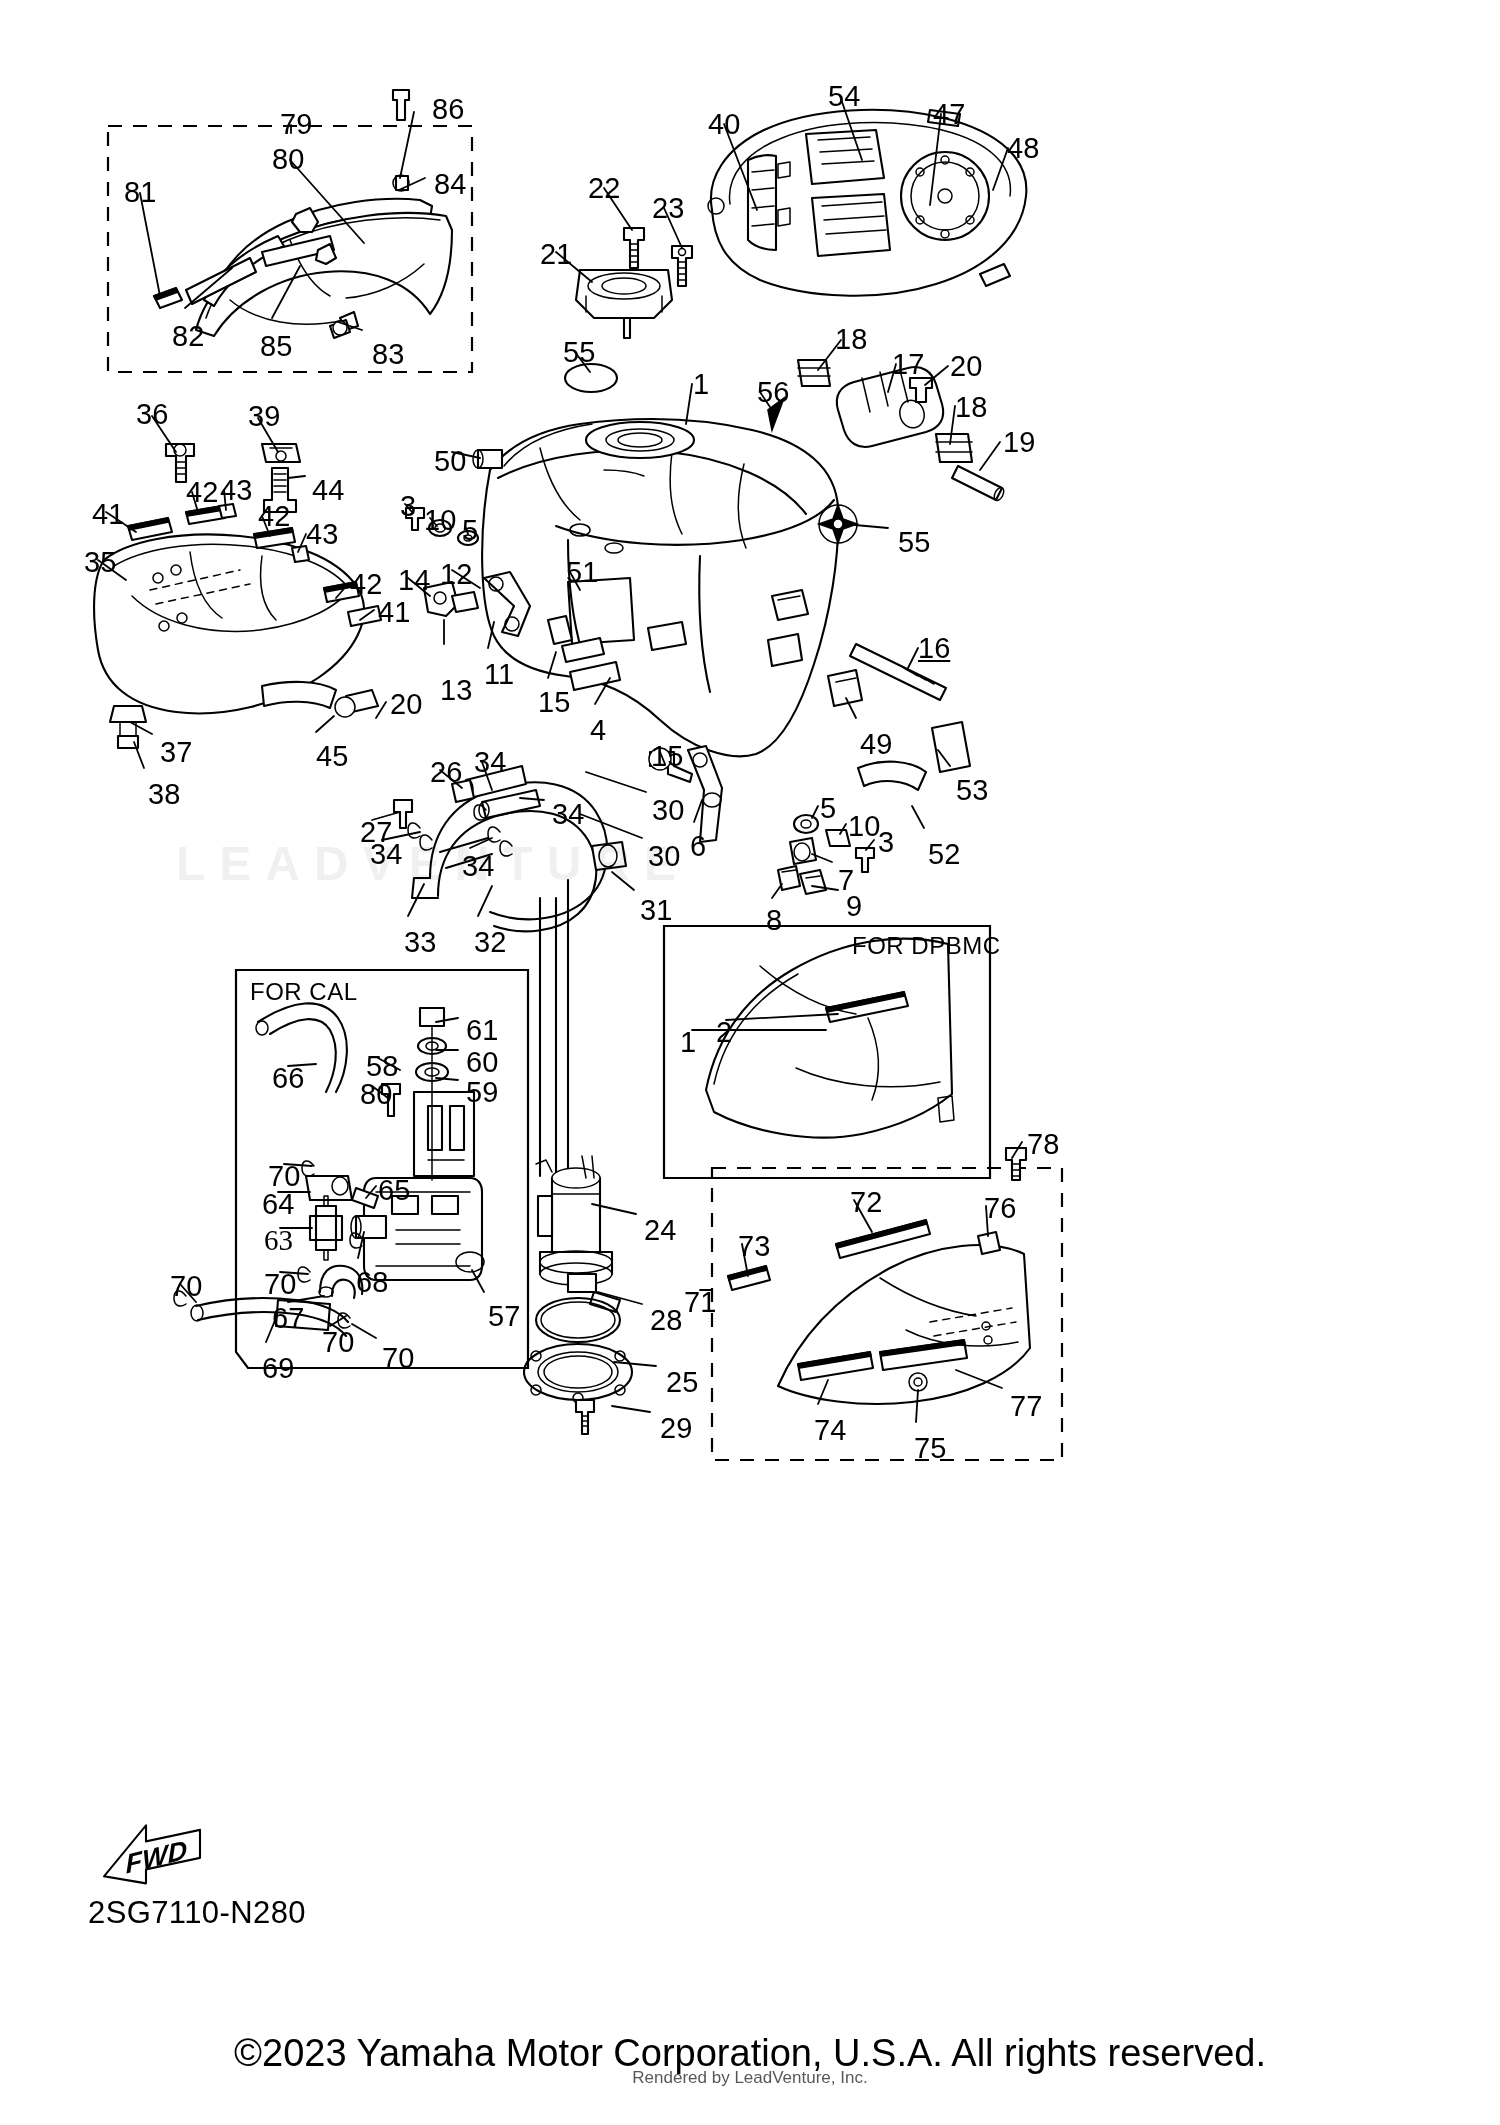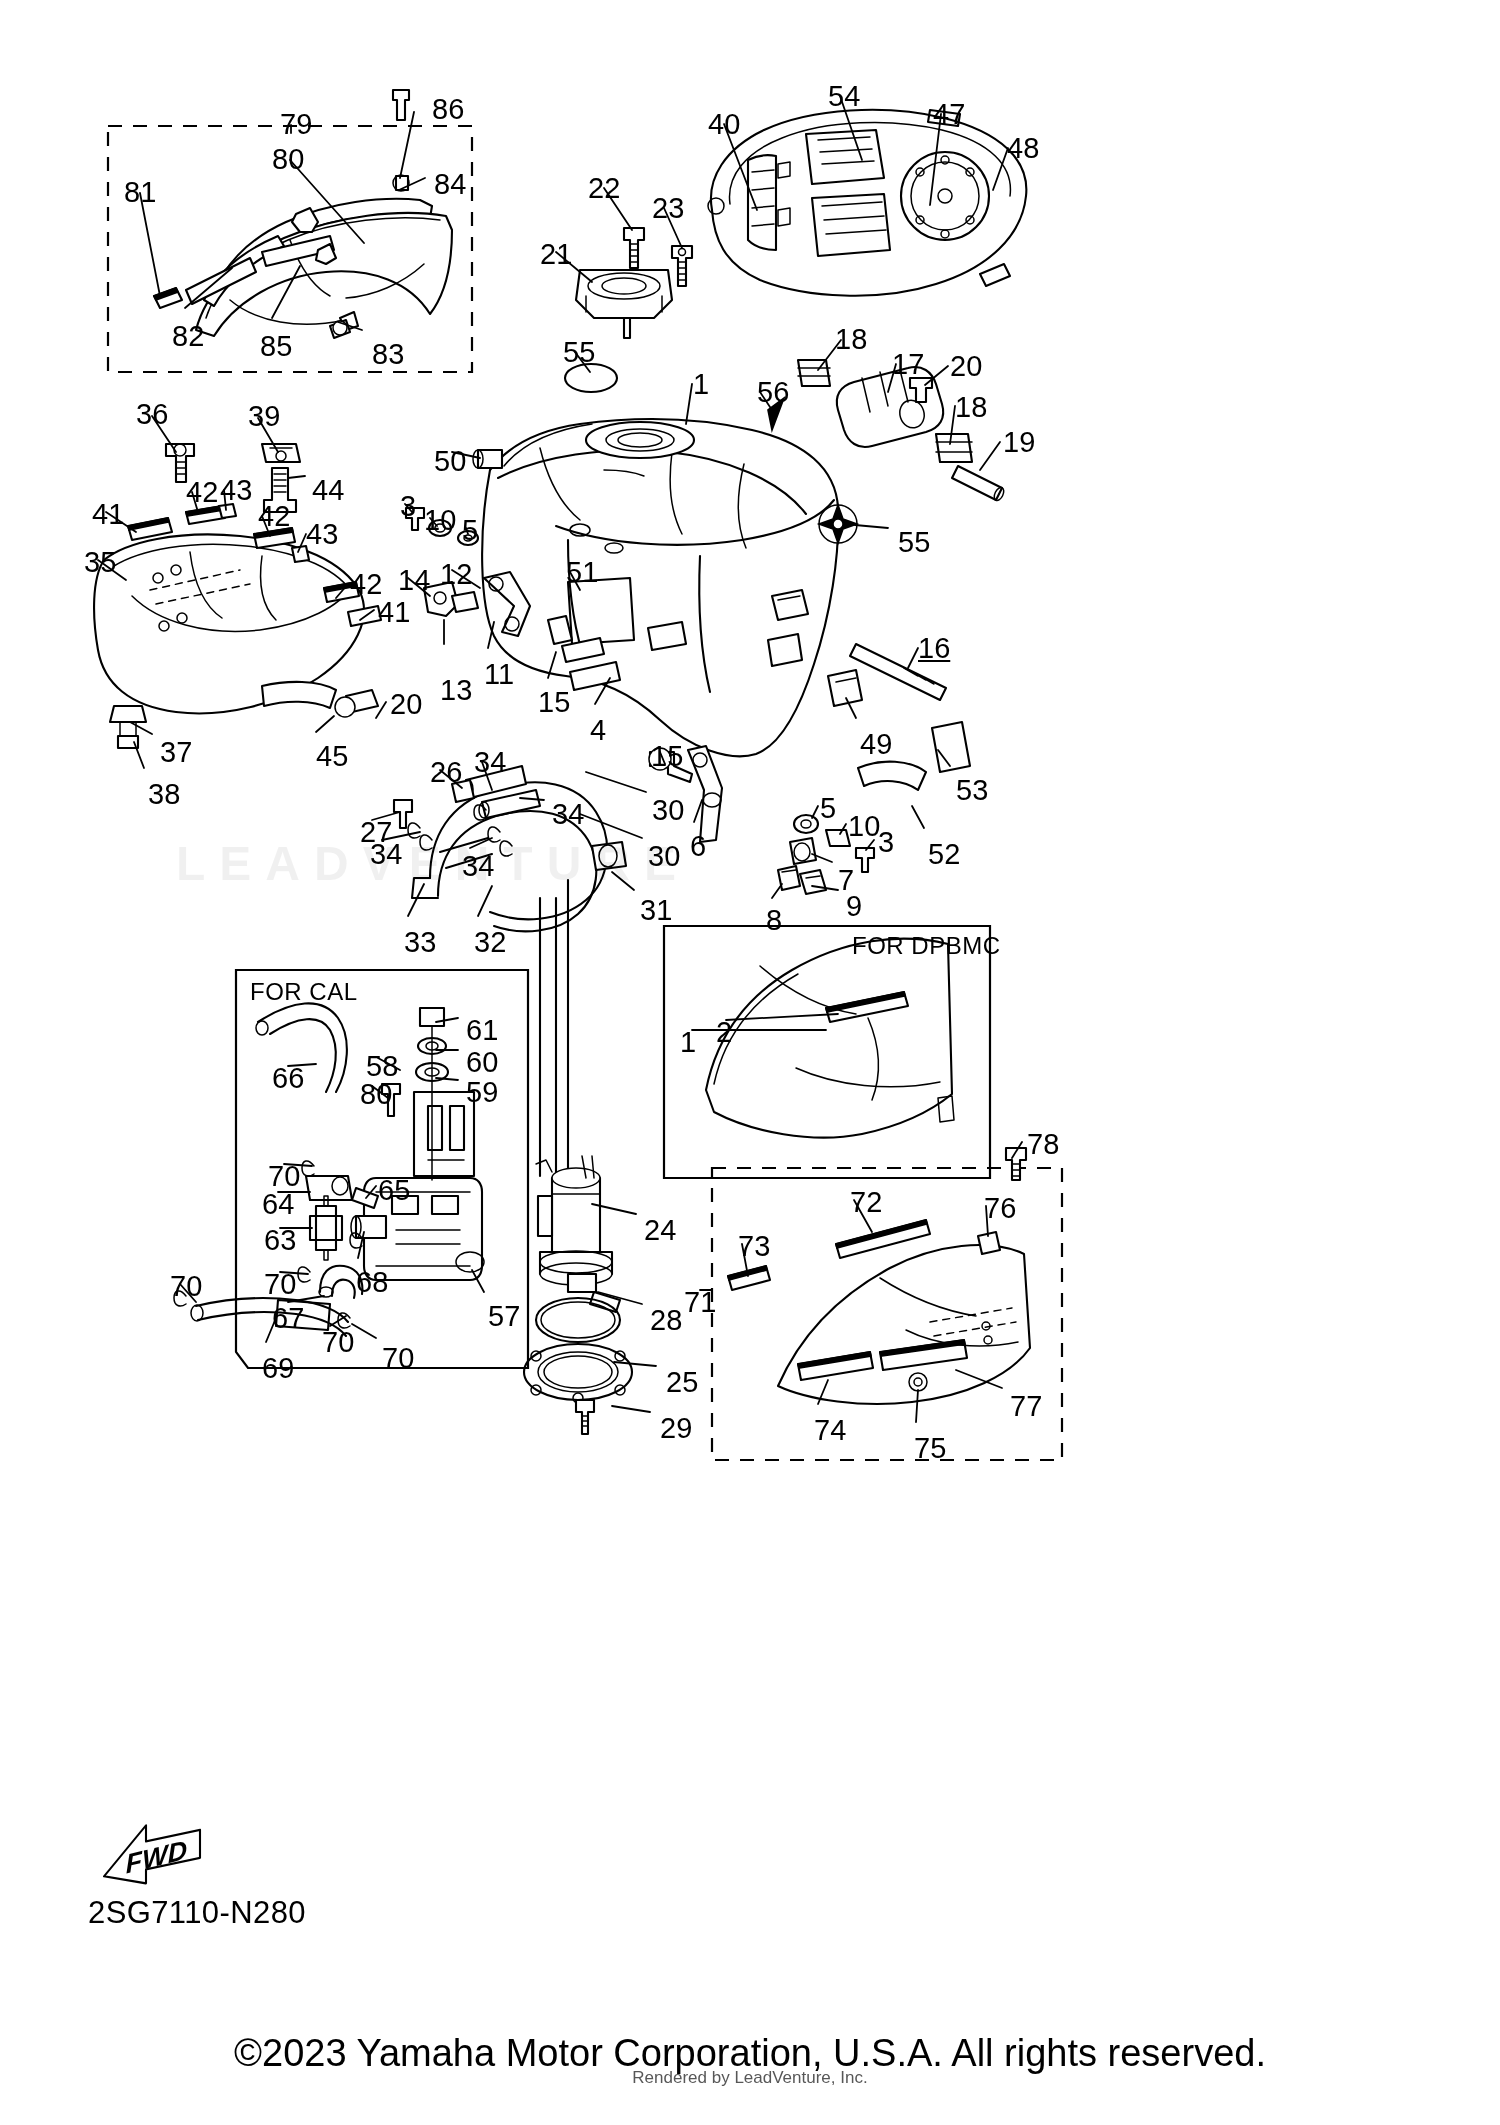--- a/index.html
+++ b/index.html
@@ -609,7 +609,7 @@
       <div class="cal" style="left: 268px; top: 1162px;">70</div>
       <div class="cal" style="left: 262px; top: 1190px;">64</div>
       <div class="cal" style="left: 378px; top: 1176px;">65</div>
-      <div class="cal" style="left: 264px; top: 1226px;">63</div>
+      <div class="cal" style="left: 264px; top: 1226px; font-family: Liberation Serif, serif;">63</div>
       <div class="cal" style="left: 356px; top: 1268px;">68</div>
       <div class="cal" style="left: 264px; top: 1270px;">70</div>
       <div class="cal" style="left: 272px; top: 1304px;">67</div>

